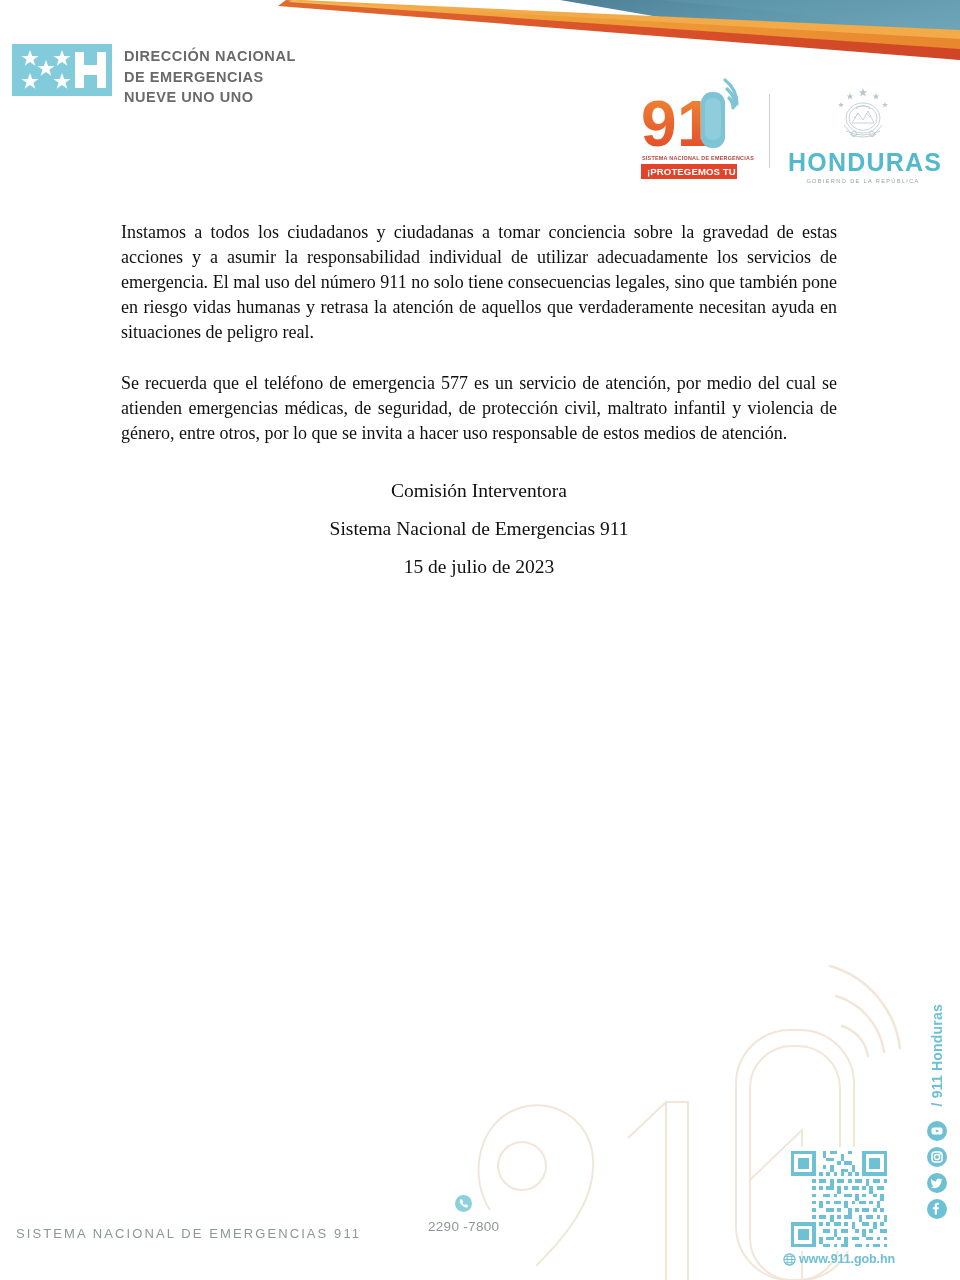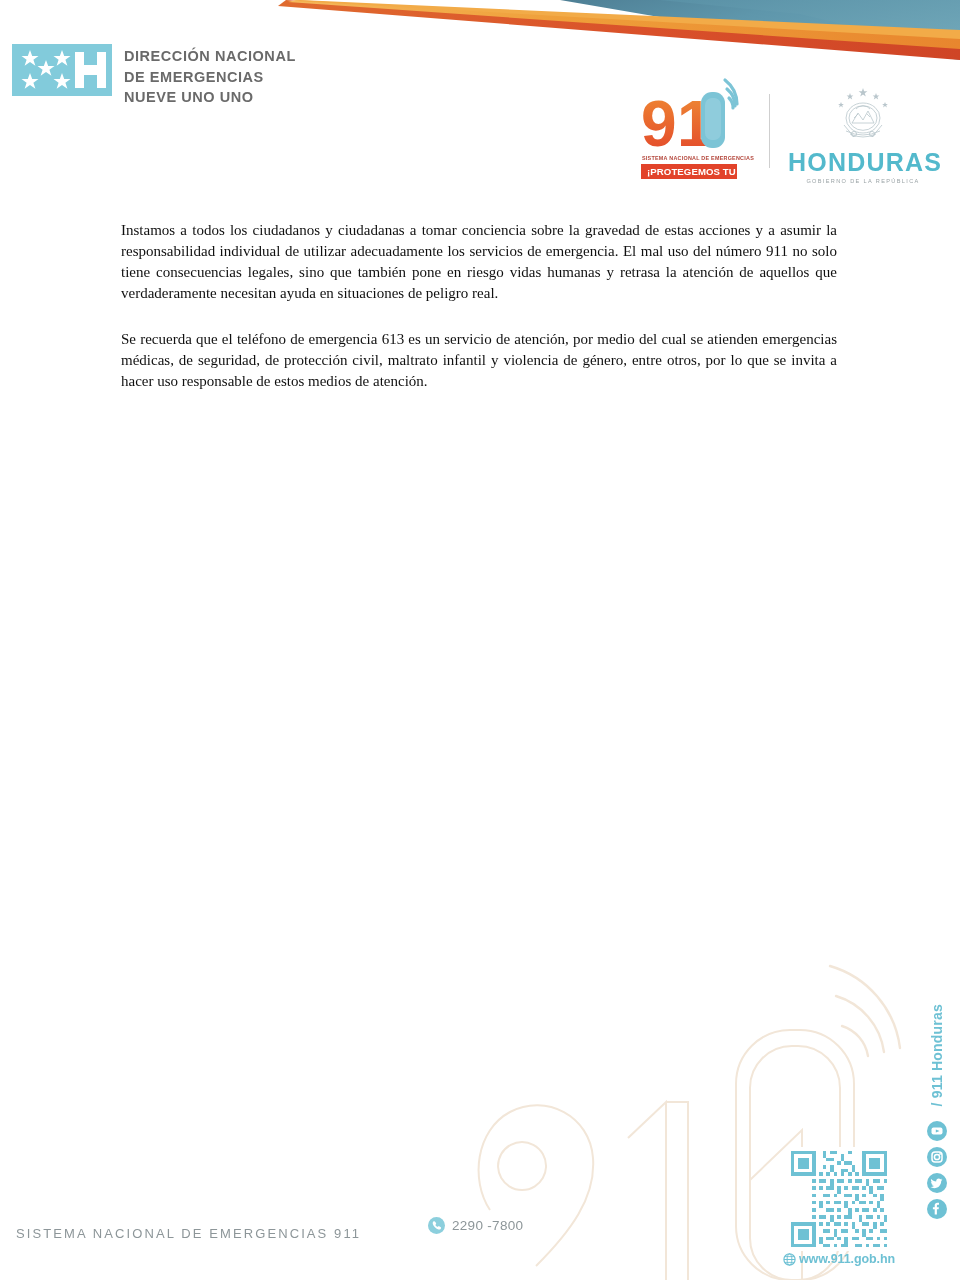--- a/index.html
+++ b/index.html
@@ -127,7 +127,7 @@
   }
   .para {
     text-align: justify;
-    font-size: 15px;
+    font-size: 18px;
     line-height: 1.39;
     margin-bottom: 26px;
   }

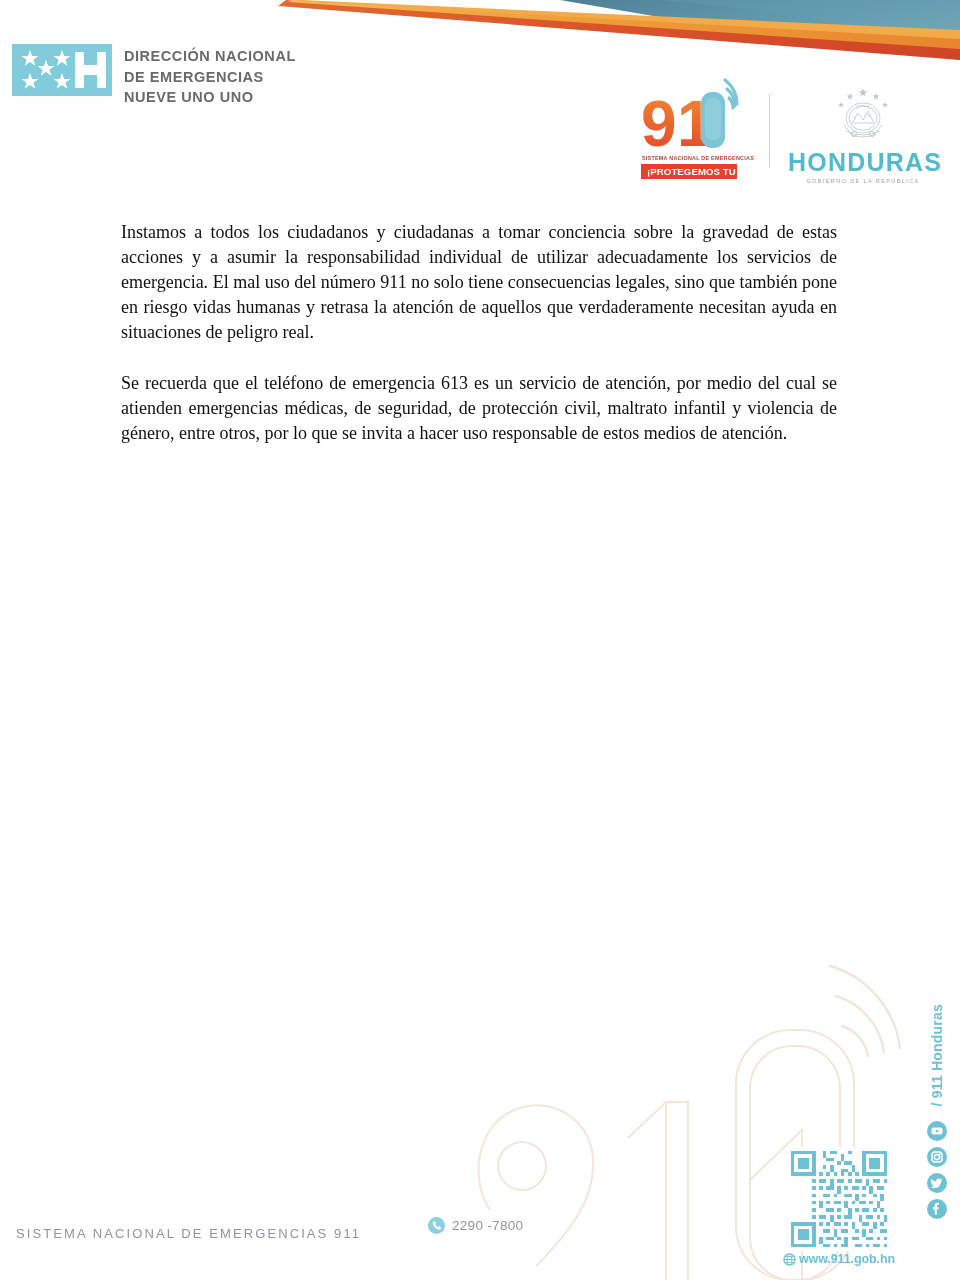--- a/index.html
+++ b/index.html
@@ -378,7 +378,7 @@
 
   <div class="doc-body">
     <p class="para">Instamos a todos los ciudadanos y ciudadanas a tomar conciencia sobre la gravedad de estas acciones y a asumir la responsabilidad individual de utilizar adecuadamente los servicios de emergencia. El mal uso del número 911 no solo tiene consecuencias legales, sino que también pone en riesgo vidas humanas y retrasa la atención de aquellos que verdaderamente necesitan ayuda en situaciones de peligro real.</p>
-    <p class="para">Se recuerda que el teléfono de emergencia 613 es un servicio de atención, por medio del cual se atienden emergencias médicas, de seguridad, de protección civil, maltrato infantil y violencia de género, entre otros, por lo que se invita a hacer uso responsable de estos medios de atención.</p>
+    <p class="para">Se recuerda que el teléfono de emergencia 577 es un servicio de atención, por medio del cual se atienden emergencias médicas, de seguridad, de protección civil, maltrato infantil y violencia de género, entre otros, por lo que se invita a hacer uso responsable de estos medios de atención.</p>
 
   </div>
 

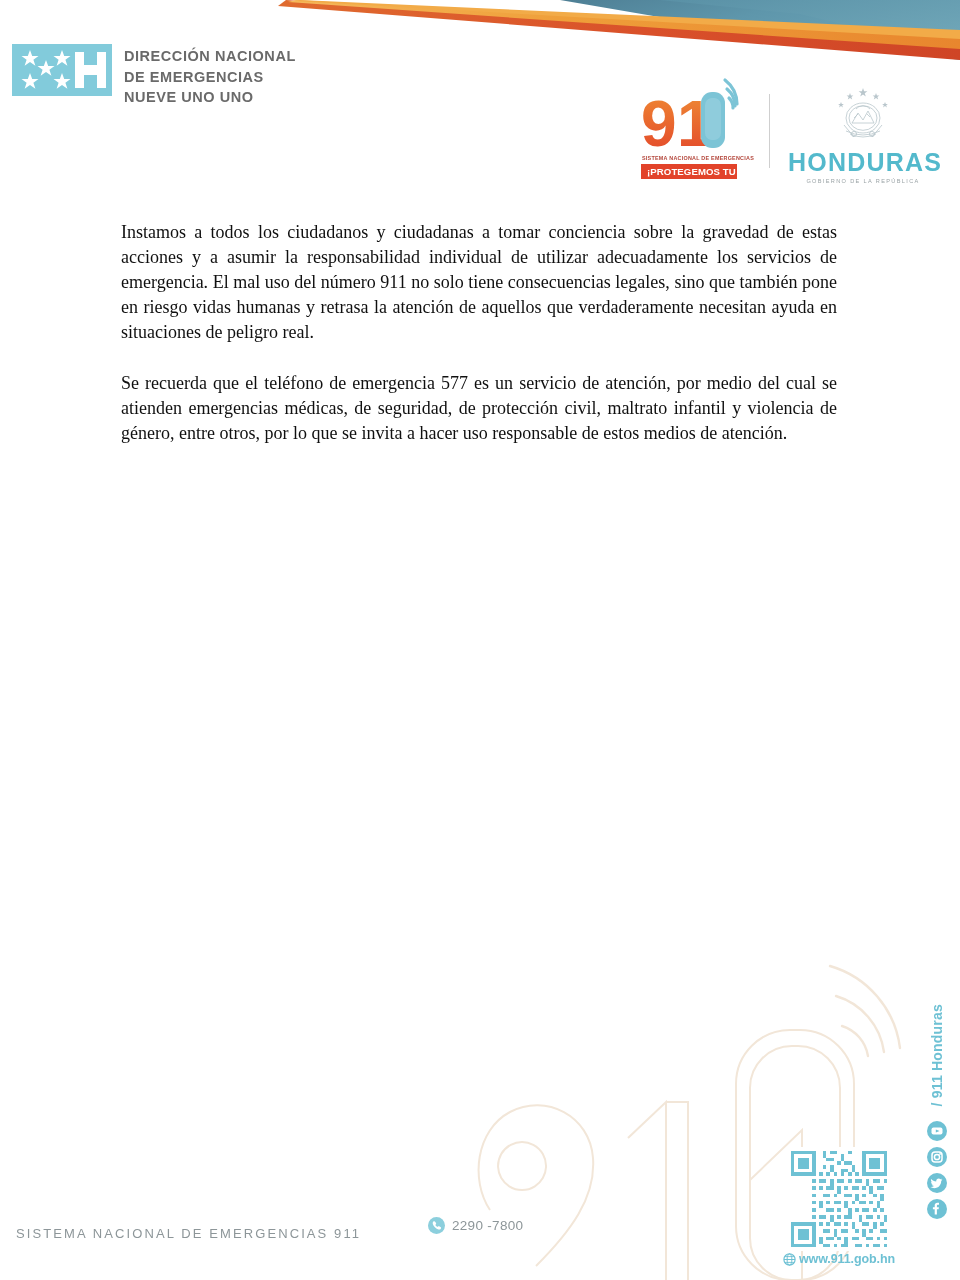--- a/index.html
+++ b/index.html
@@ -380,6 +380,11 @@
     <p class="para">Instamos a todos los ciudadanos y ciudadanas a tomar conciencia sobre la gravedad de estas acciones y a asumir la responsabilidad individual de utilizar adecuadamente los servicios de emergencia. El mal uso del número 911 no solo tiene consecuencias legales, sino que también pone en riesgo vidas humanas y retrasa la atención de aquellos que verdaderamente necesitan ayuda en situaciones de peligro real.</p>
     <p class="para">Se recuerda que el teléfono de emergencia 577 es un servicio de atención, por medio del cual se atienden emergencias médicas, de seguridad, de protección civil, maltrato infantil y violencia de género, entre otros, por lo que se invita a hacer uso responsable de estos medios de atención.</p>
 
+    <div class="signature">
+      <div>Comisión Interventora</div>
+      <div>Sistema Nacional de Emergencias 911</div>
+      <div>15 de julio de 2023</div>
+    </div>
   </div>
 
   <div class="footer-left">

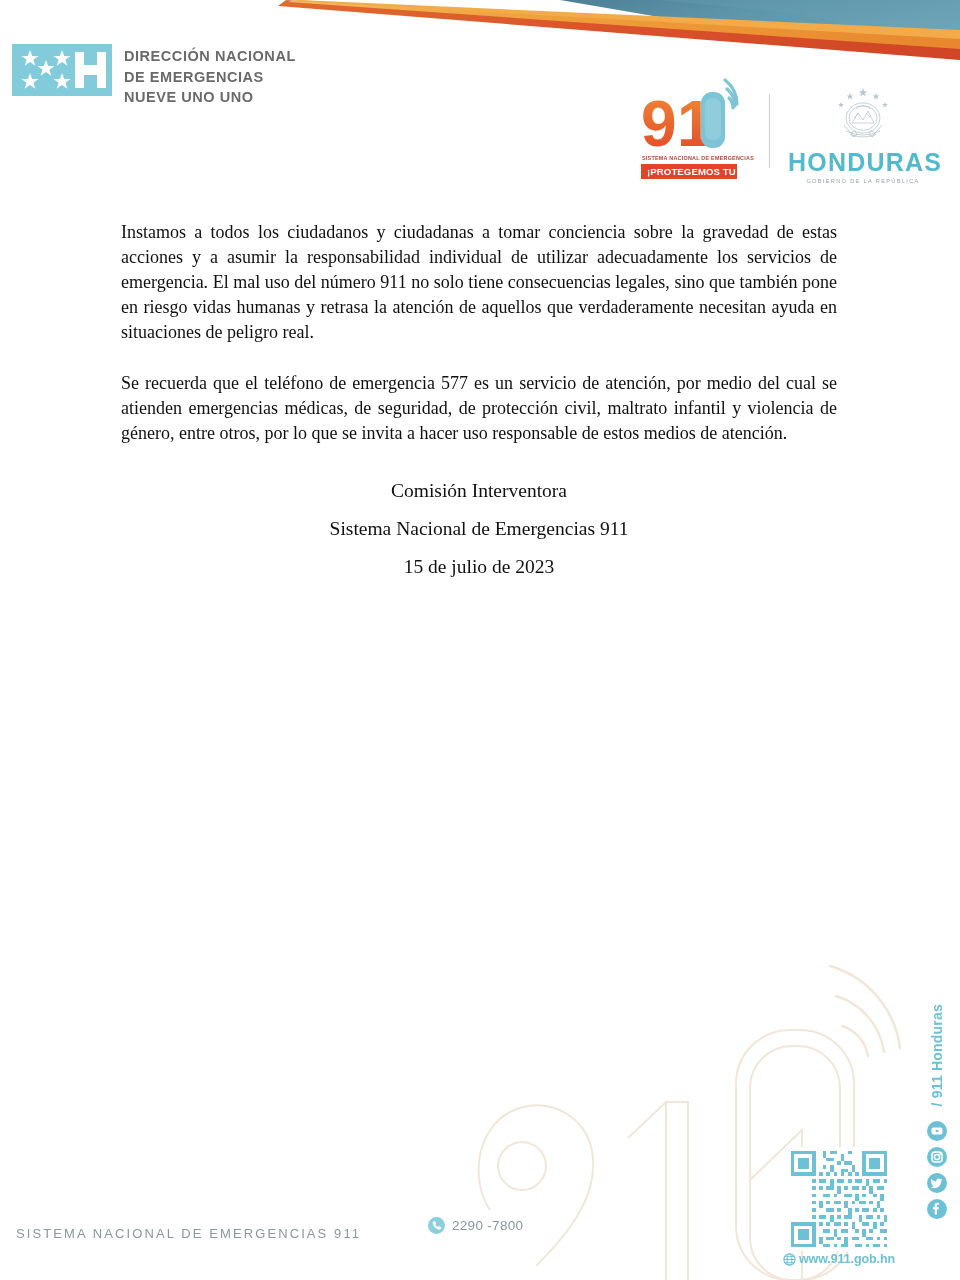--- a/index.html
+++ b/index.html
@@ -167,6 +167,7 @@
     display: flex;
     align-items: center;
     gap: 7px;
+    flex-direction: column;
   }
   .footer-phone .phone-num {
     color: #8d9699;

